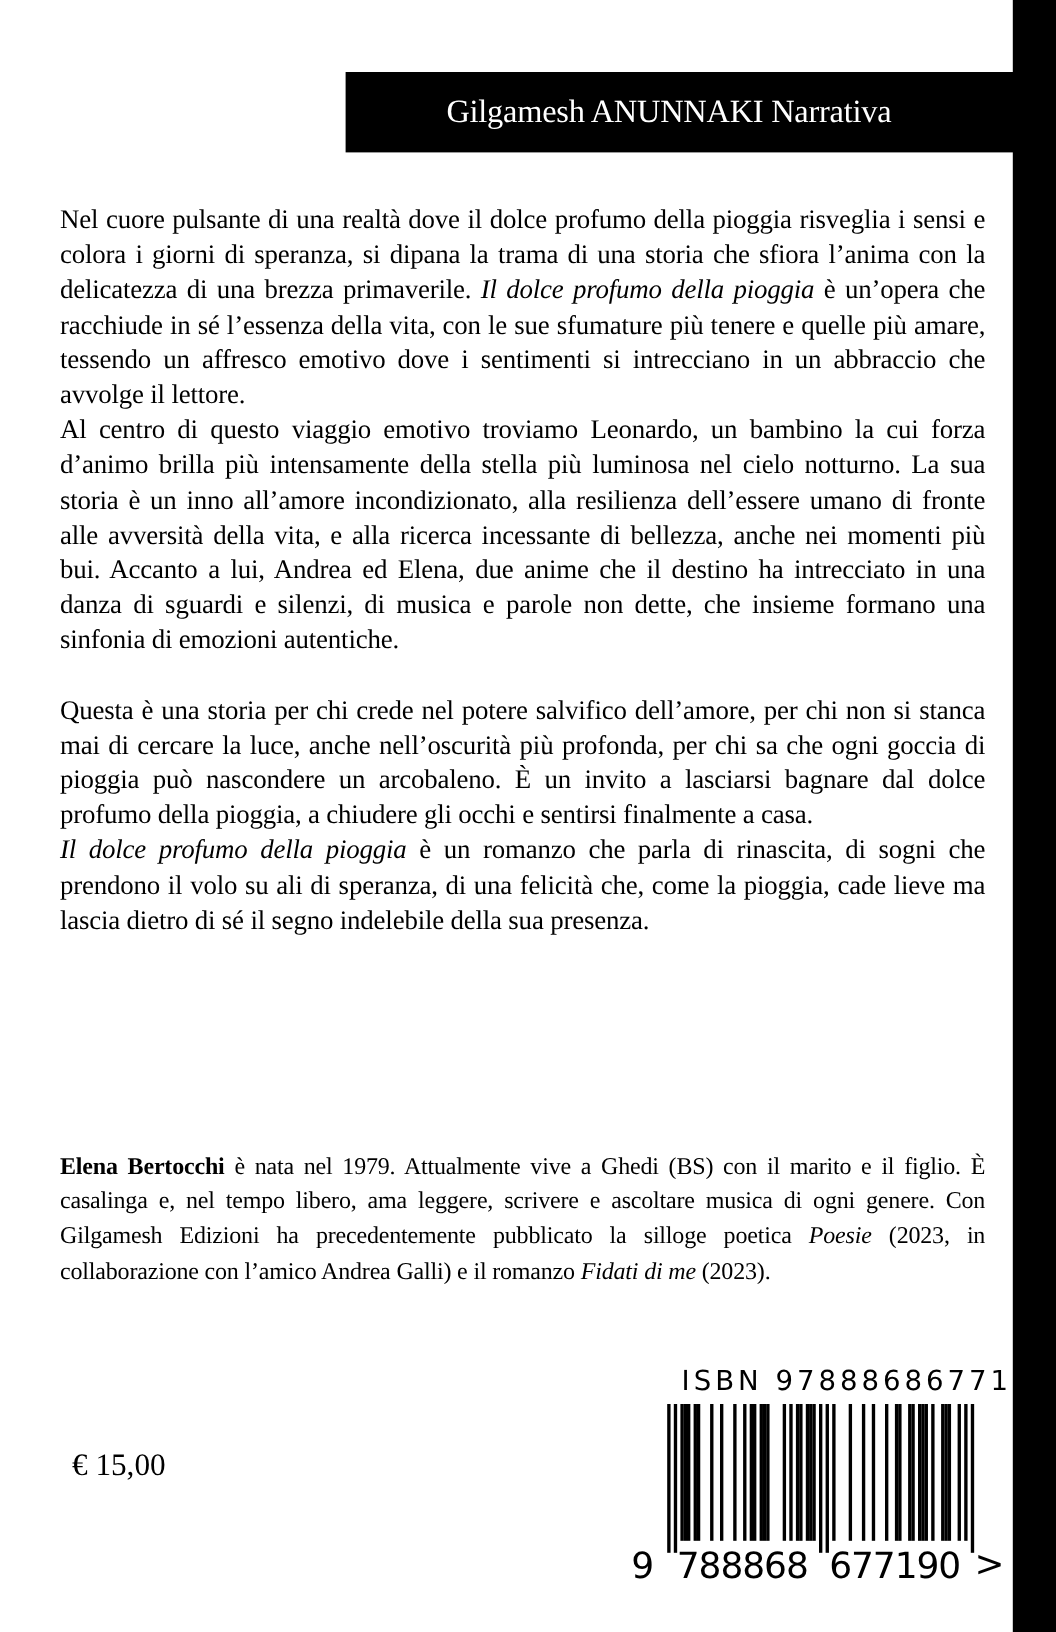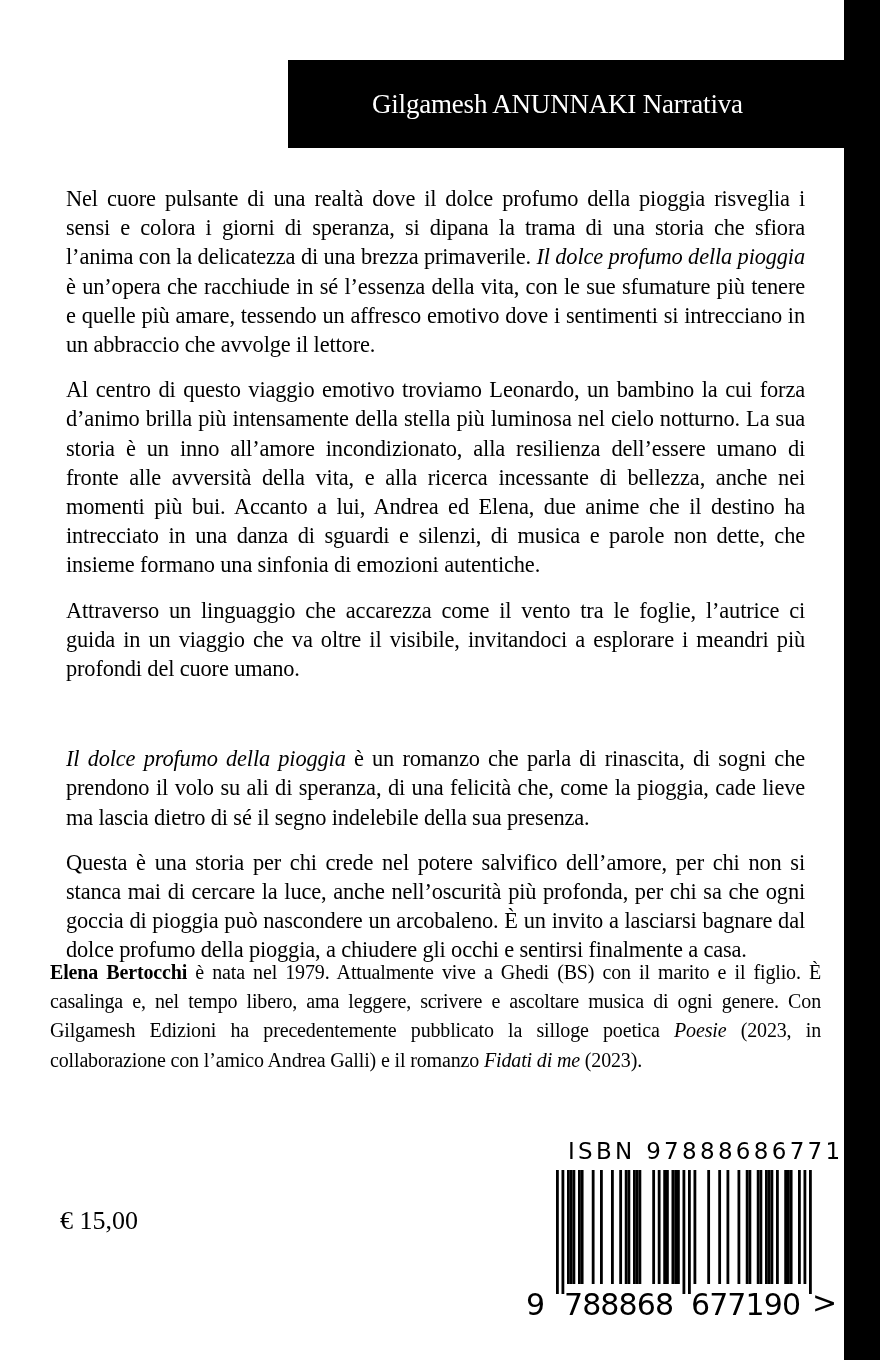--- a/index.html
+++ b/index.html
@@ -10,7 +10,7 @@
   }
   .right-strip { position:absolute; left:844px; top:0; width:36px; height:1360px; background:#000; }
   .series-band {
-    position:absolute; left:288px; top:60px; width:592px; height:88px; background:#000;
+    position:absolute; left:288px; top:60px; width:592px; height:67px; background:#000;
     display:flex; align-items:center;
   }
   .series-band span {

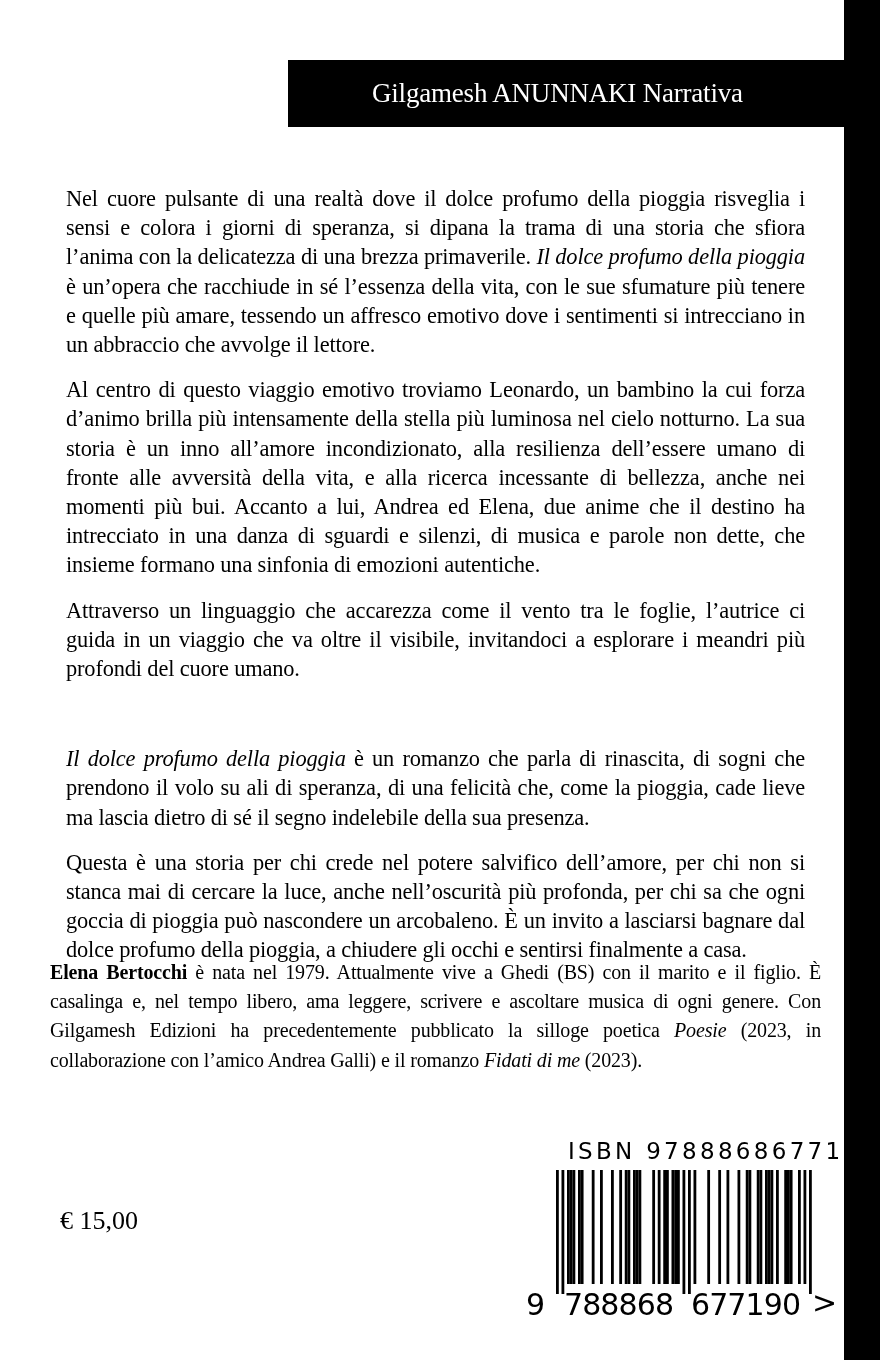--- a/index.html
+++ b/index.html
@@ -20,7 +20,7 @@
     position:absolute; left:50px; top:168px; width:771px;
     font-size:22.4px; line-height:29.2px; text-align:justify; letter-spacing:-0.15px;
   }
-  .blurb p { margin:16px; }
+  .blurb p { margin:0; }
   .blurb .gap { height:29px; }
   .blurb i { font-style:italic; }
   .bio {

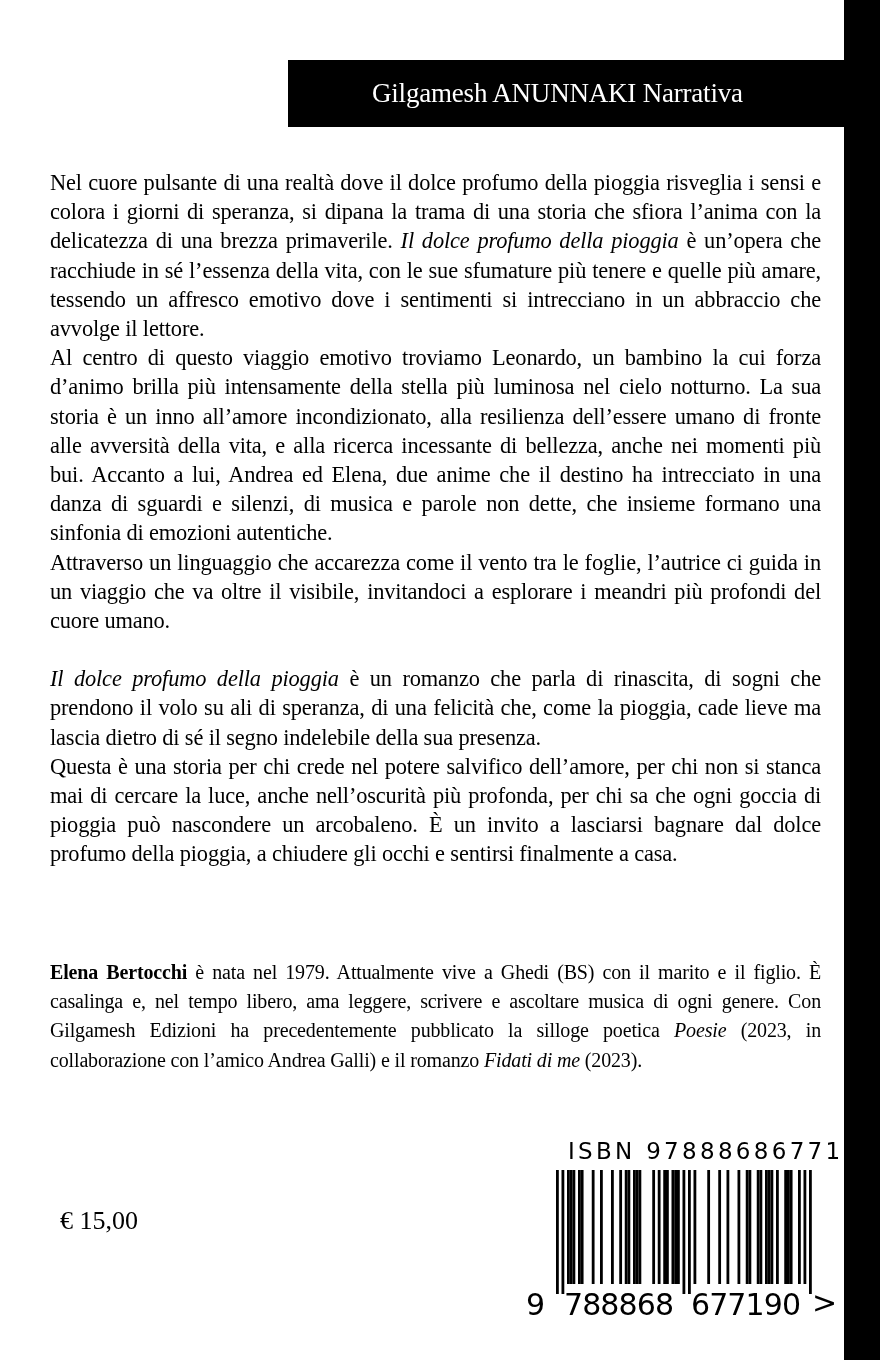--- a/index.html
+++ b/index.html
@@ -48,7 +48,6 @@
 <div class="blurb">
   <p><span>Nel cuore pulsante di una realtà dove il dolce profumo della pioggia risveglia i sensi e colora i giorni di speranza, si dipana la trama di una storia che sfiora l’anima con la delicatezza di una brezza primaverile. </span><i>Il dolce profumo della pioggia</i><span> è un’opera che racchiude in sé l’essenza della vita, con le sue sfumature più tenere e quelle più amare, tessendo un affresco emotivo dove i sentimenti si intrecciano in un abbraccio che avvolge il lettore.</span></p>
   <p>Al centro di questo viaggio emotivo troviamo Leonardo, un bambino la cui forza d’animo brilla più intensamente della stella più luminosa nel cielo notturno. La sua storia è un inno all’amore incondizionato, alla resilienza dell’essere umano di fronte alle avversità della vita, e alla ricerca incessante di bellezza, anche nei momenti più bui. Accanto a lui, Andrea ed Elena, due anime che il destino ha intrecciato in una danza di sguardi e silenzi, di musica e parole non dette, che insieme formano una sinfonia di emozioni autentiche.</p>
-  <p>Attraverso un linguaggio che accarezza come il vento tra le foglie, l’autrice ci guida in un viaggio che va oltre il visibile, invitandoci a esplorare i meandri più profondi del cuore umano.</p>
   <div class="gap"></div>
   <p><i>Il dolce profumo della pioggia</i><span> è un romanzo che parla di rinascita, di sogni che prendono il volo su ali di speranza, di una felicità che, come la pioggia, cade lieve ma lascia dietro di sé il segno indelebile della sua presenza.</span></p>
   <p>Questa è una storia per chi crede nel potere salvifico dell’amore, per chi non si stanca mai di cercare la luce, anche nell’oscurità più profonda, per chi sa che ogni goccia di pioggia può nascondere un arcobaleno. È un invito a lasciarsi bagnare dal dolce profumo della pioggia, a chiudere gli occhi e sentirsi finalmente a casa.</p>

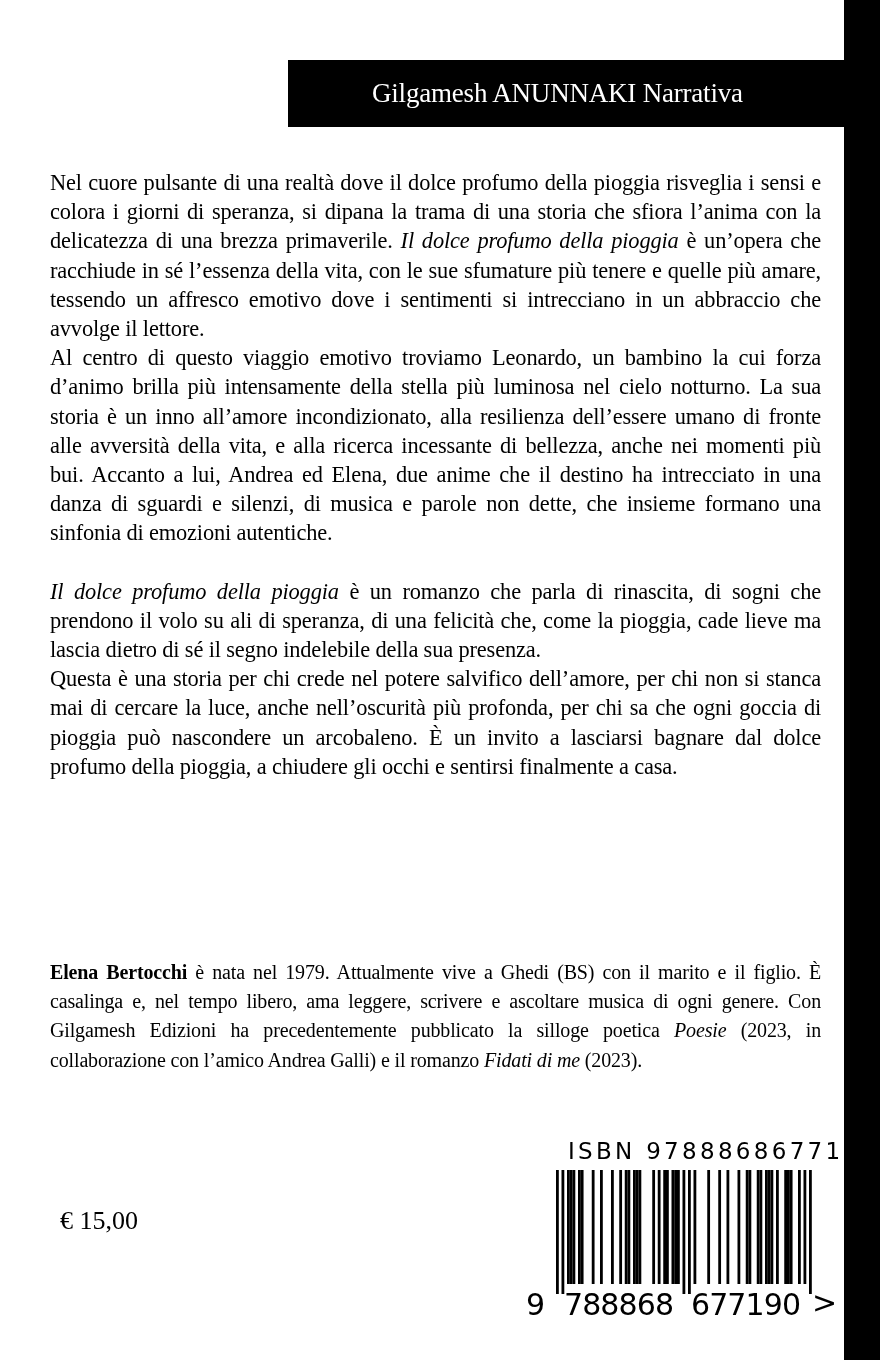--- a/index.html
+++ b/index.html
@@ -49,8 +49,8 @@
   <p><span>Nel cuore pulsante di una realtà dove il dolce profumo della pioggia risveglia i sensi e colora i giorni di speranza, si dipana la trama di una storia che sfiora l’anima con la delicatezza di una brezza primaverile. </span><i>Il dolce profumo della pioggia</i><span> è un’opera che racchiude in sé l’essenza della vita, con le sue sfumature più tenere e quelle più amare, tessendo un affresco emotivo dove i sentimenti si intrecciano in un abbraccio che avvolge il lettore.</span></p>
   <p>Al centro di questo viaggio emotivo troviamo Leonardo, un bambino la cui forza d’animo brilla più intensamente della stella più luminosa nel cielo notturno. La sua storia è un inno all’amore incondizionato, alla resilienza dell’essere umano di fronte alle avversità della vita, e alla ricerca incessante di bellezza, anche nei momenti più bui. Accanto a lui, Andrea ed Elena, due anime che il destino ha intrecciato in una danza di sguardi e silenzi, di musica e parole non dette, che insieme formano una sinfonia di emozioni autentiche.</p>
   <div class="gap"></div>
+  <p>Questa è una storia per chi crede nel potere salvifico dell’amore, per chi non si stanca mai di cercare la luce, anche nell’oscurità più profonda, per chi sa che ogni goccia di pioggia può nascondere un arcobaleno. È un invito a lasciarsi bagnare dal dolce profumo della pioggia, a chiudere gli occhi e sentirsi finalmente a casa.</p>
   <p><i>Il dolce profumo della pioggia</i><span> è un romanzo che parla di rinascita, di sogni che prendono il volo su ali di speranza, di una felicità che, come la pioggia, cade lieve ma lascia dietro di sé il segno indelebile della sua presenza.</span></p>
-  <p>Questa è una storia per chi crede nel potere salvifico dell’amore, per chi non si stanca mai di cercare la luce, anche nell’oscurità più profonda, per chi sa che ogni goccia di pioggia può nascondere un arcobaleno. È un invito a lasciarsi bagnare dal dolce profumo della pioggia, a chiudere gli occhi e sentirsi finalmente a casa.</p>
 </div>
 
 <div class="bio">

